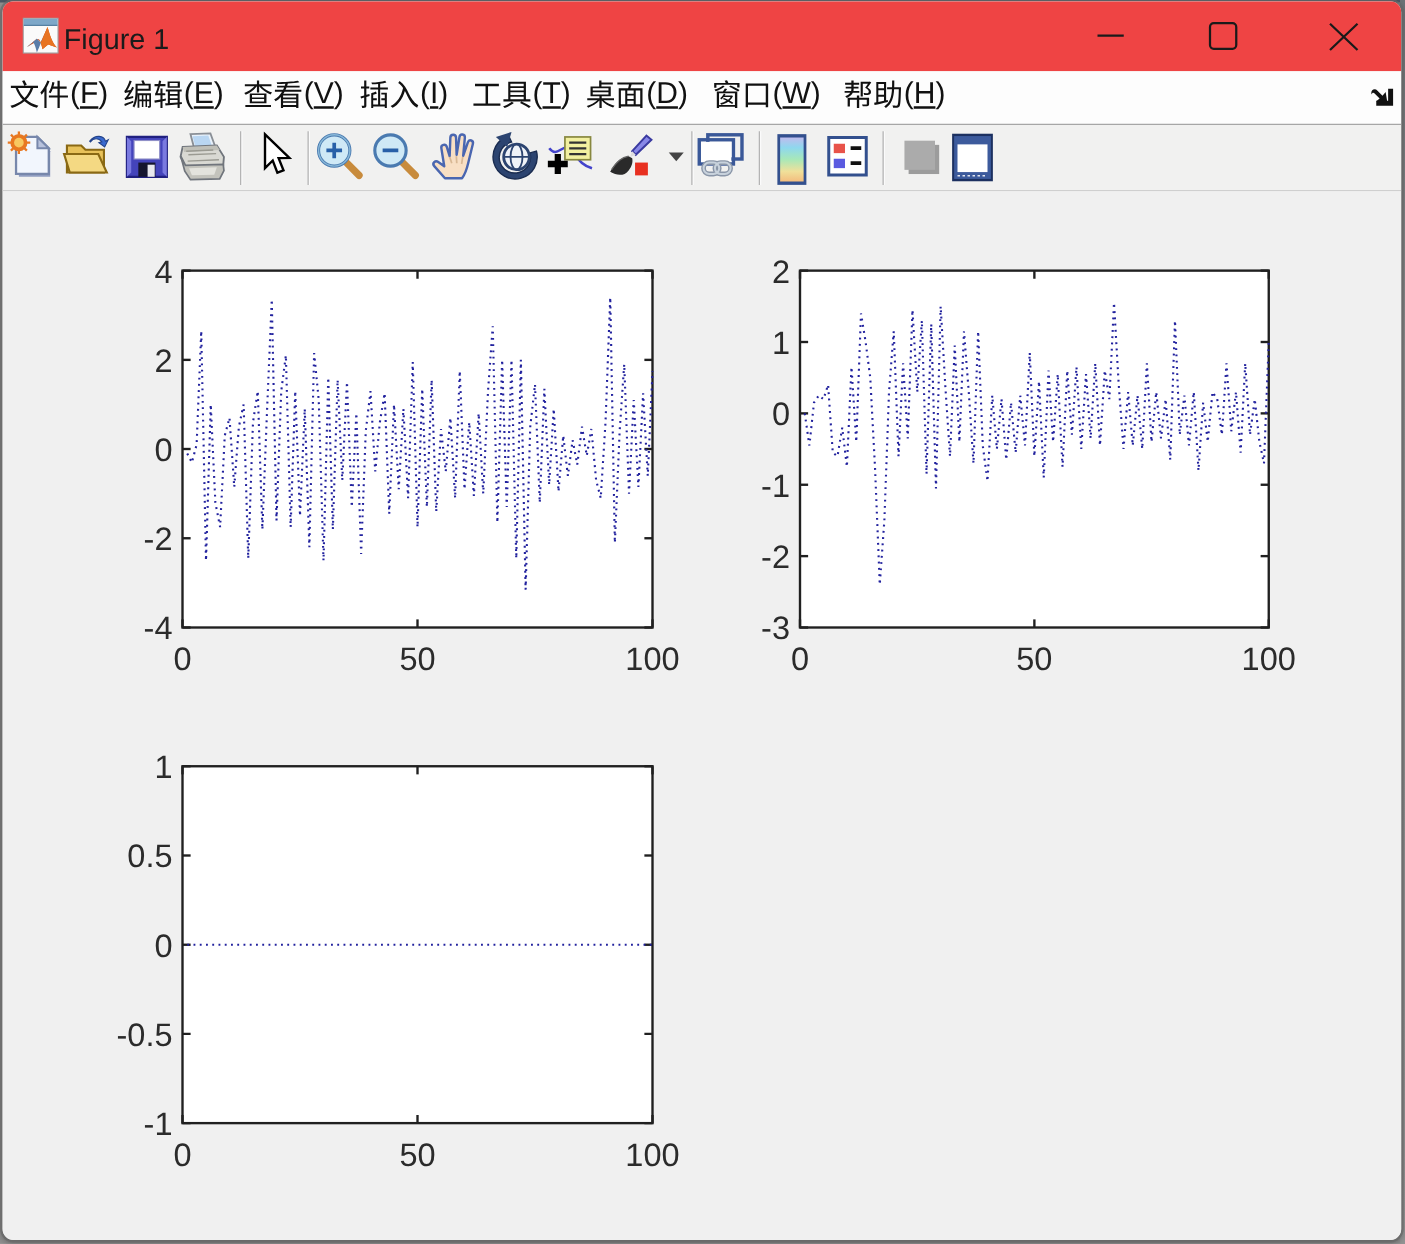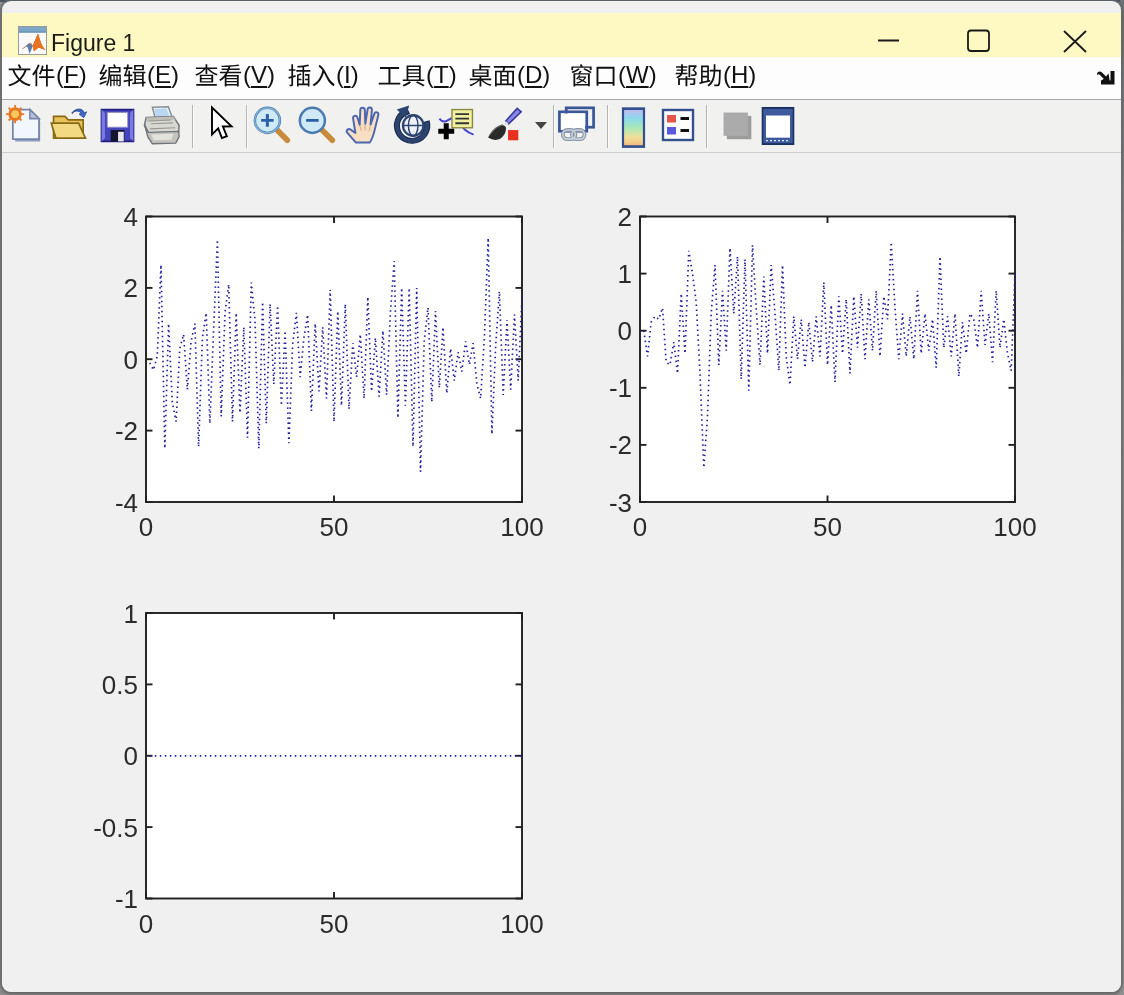--- a/index.html
+++ b/index.html
@@ -6,7 +6,7 @@
 #shadeR{position:absolute;right:0;top:0;width:4px;height:995px;background:linear-gradient(#6c7377,#8e8e8e 28%,#959595);}
 #win{position:absolute;left:2px;top:1px;width:1119px;height:991px;border-radius:9px;
  background:#f0f0f0;overflow:hidden;box-shadow:0 0 0 2px rgba(105,105,105,.65), 0 2px 6px rgba(0,0,0,.35);}
-#titlebar{position:absolute;left:0;top:12px;width:100%;height:56px;background:#fef9c3;}
+#titlebar{position:absolute;left:0;top:0;width:100%;height:56px;background:#ef4444;}
 #mlicon{position:absolute;left:16px;top:13px;width:29px;height:29px;}
 #title{position:absolute;left:49px;top:17px;font-size:23px;color:#1b1b1b;}
 #winbtns{position:absolute;right:0;top:0;}

